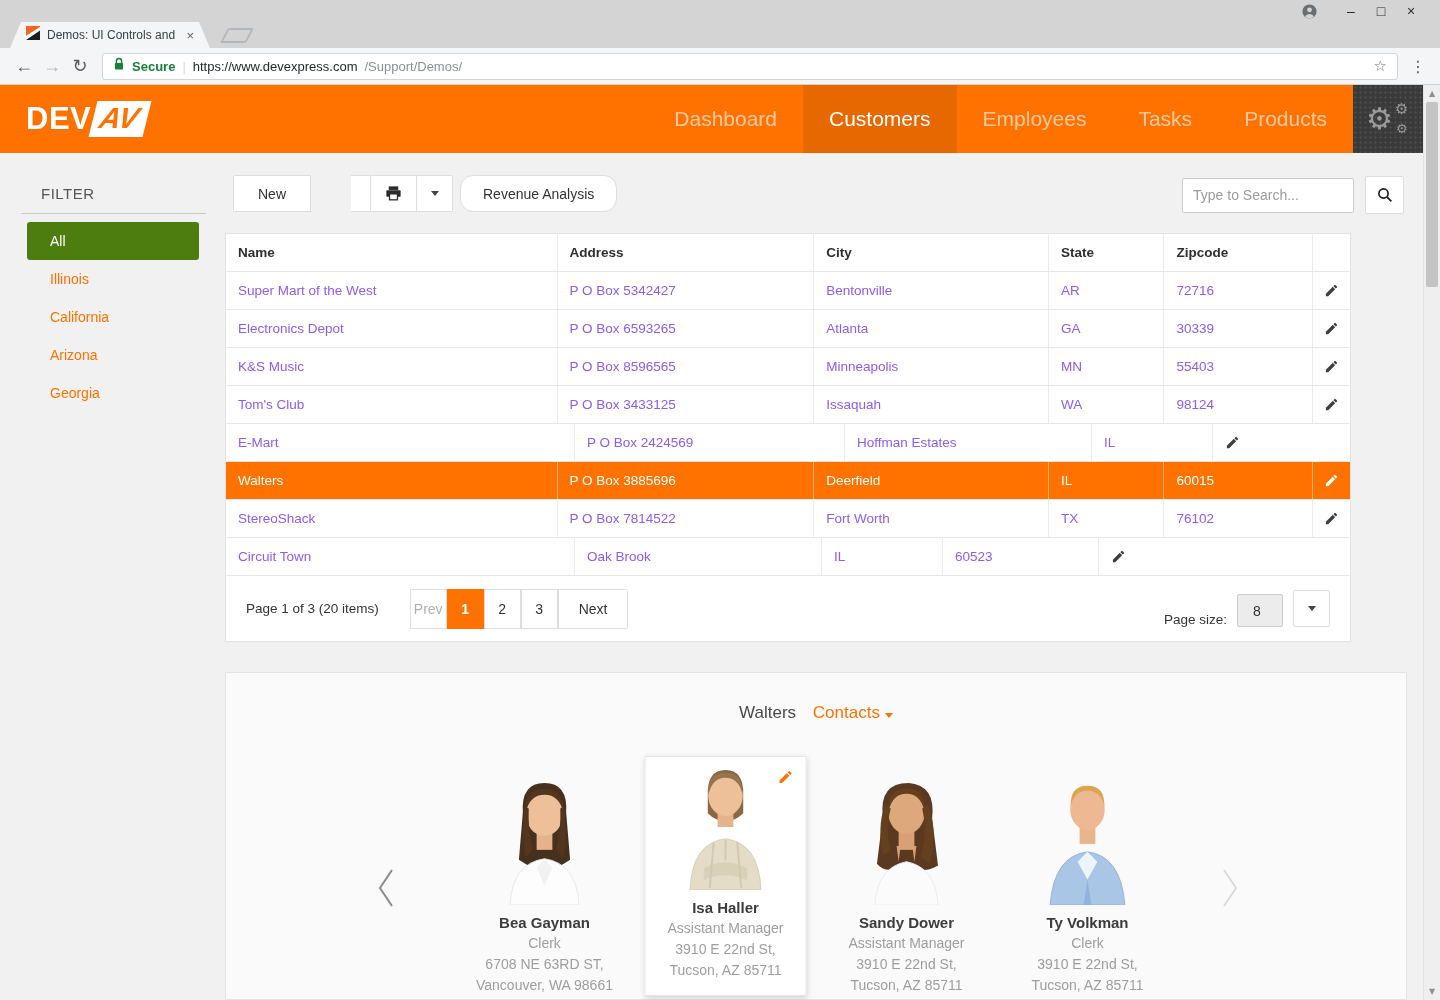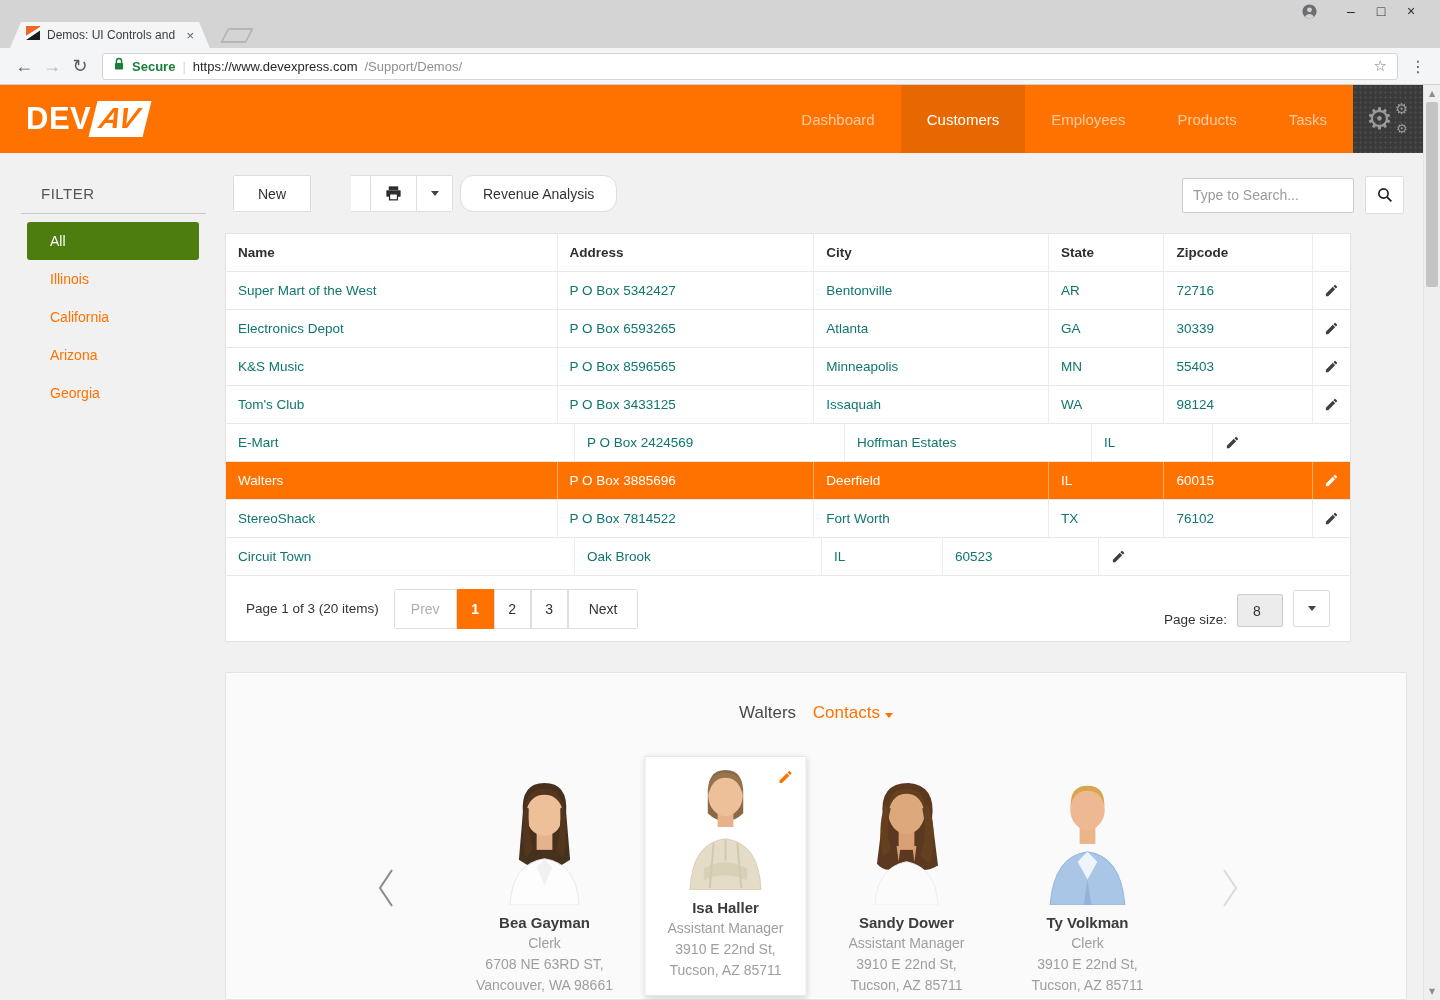--- a/index.html
+++ b/index.html
@@ -34,7 +34,7 @@
   .logo-dev { color:#fff; font-size:31px; font-weight:700; letter-spacing:0.5px; }
   .logo-av { background:#fff; color:#ff7200; font-size:29px; font-weight:800; font-style:italic; padding:1px 9px 2px 7px; transform:skewX(-14deg); }
   .appnav { margin-left:auto; display:flex; align-items:stretch; }
-  .appnav-item { padding:0 26px; display:flex; align-items:center; color:rgba(255,255,255,.62); font-size:15px; cursor:pointer; }
+  .appnav-item { padding:0 26px; display:flex; align-items:center; color:rgba(255,255,255,.62); font-size:21px; cursor:pointer; }
   .appnav-item.active { background:#e86800; color:#fff; }
   .gearbox { width:70px; background:#3a3a3a;
              background-image:radial-gradient(rgba(255,255,255,.08) 1px, transparent 1.2px);

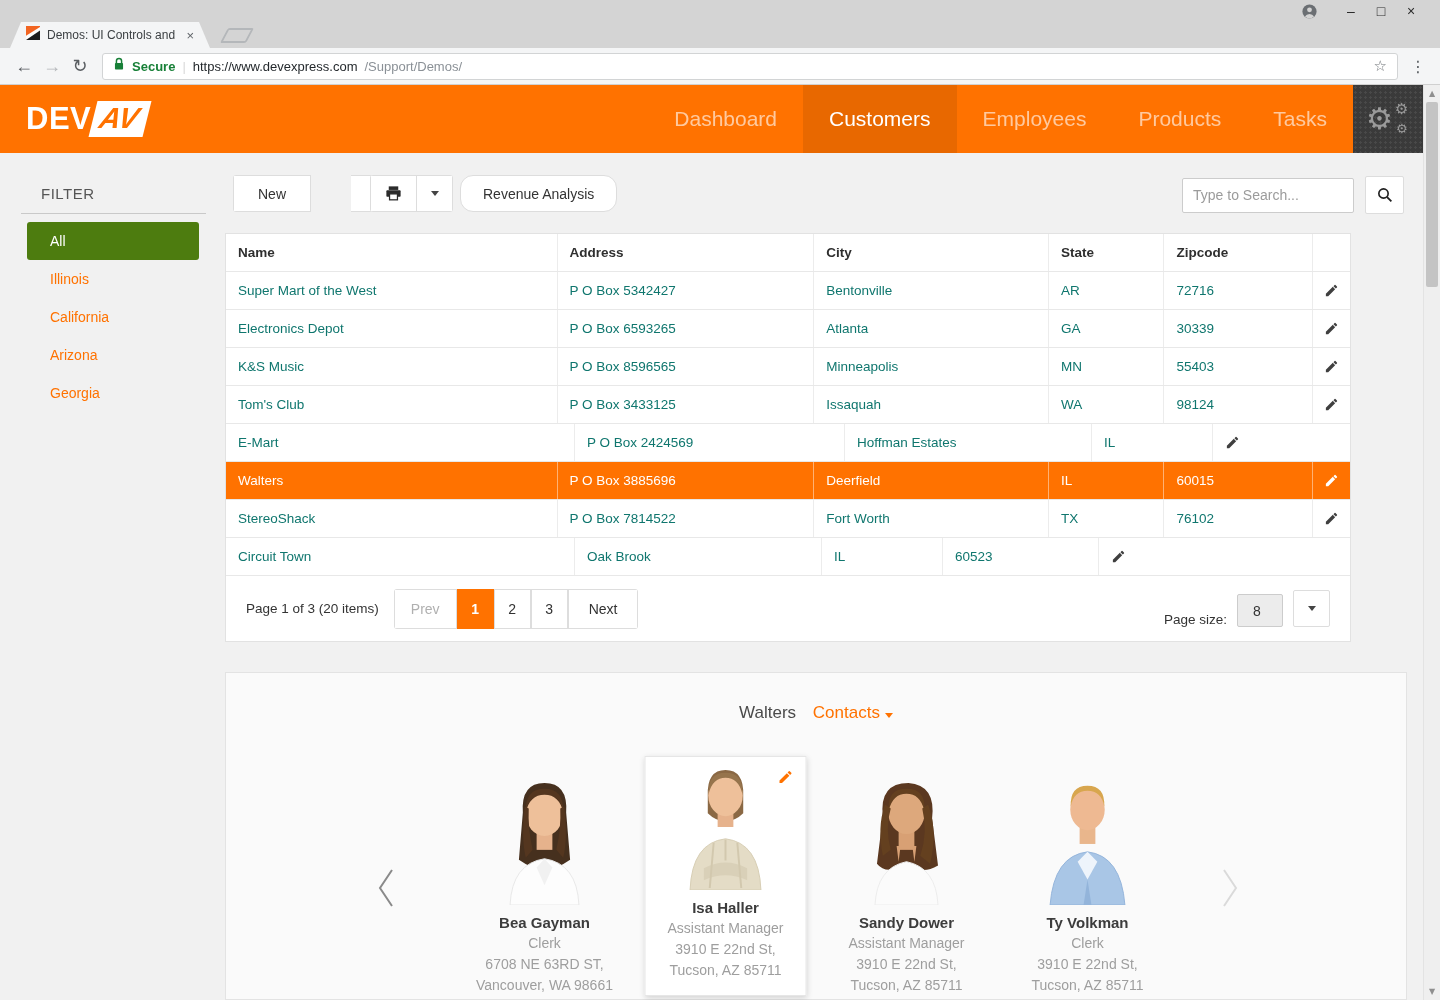--- a/index.html
+++ b/index.html
@@ -182,8 +182,8 @@
     <div class="appnav-item">Dashboard</div>
     <div class="appnav-item active">Customers</div>
     <div class="appnav-item">Employees</div>
+    <div class="appnav-item">Tasks</div>
     <div class="appnav-item">Products</div>
-    <div class="appnav-item">Tasks</div>
   </div>
   <div class="gearbox">
     <span class="gear-big">⚙</span>

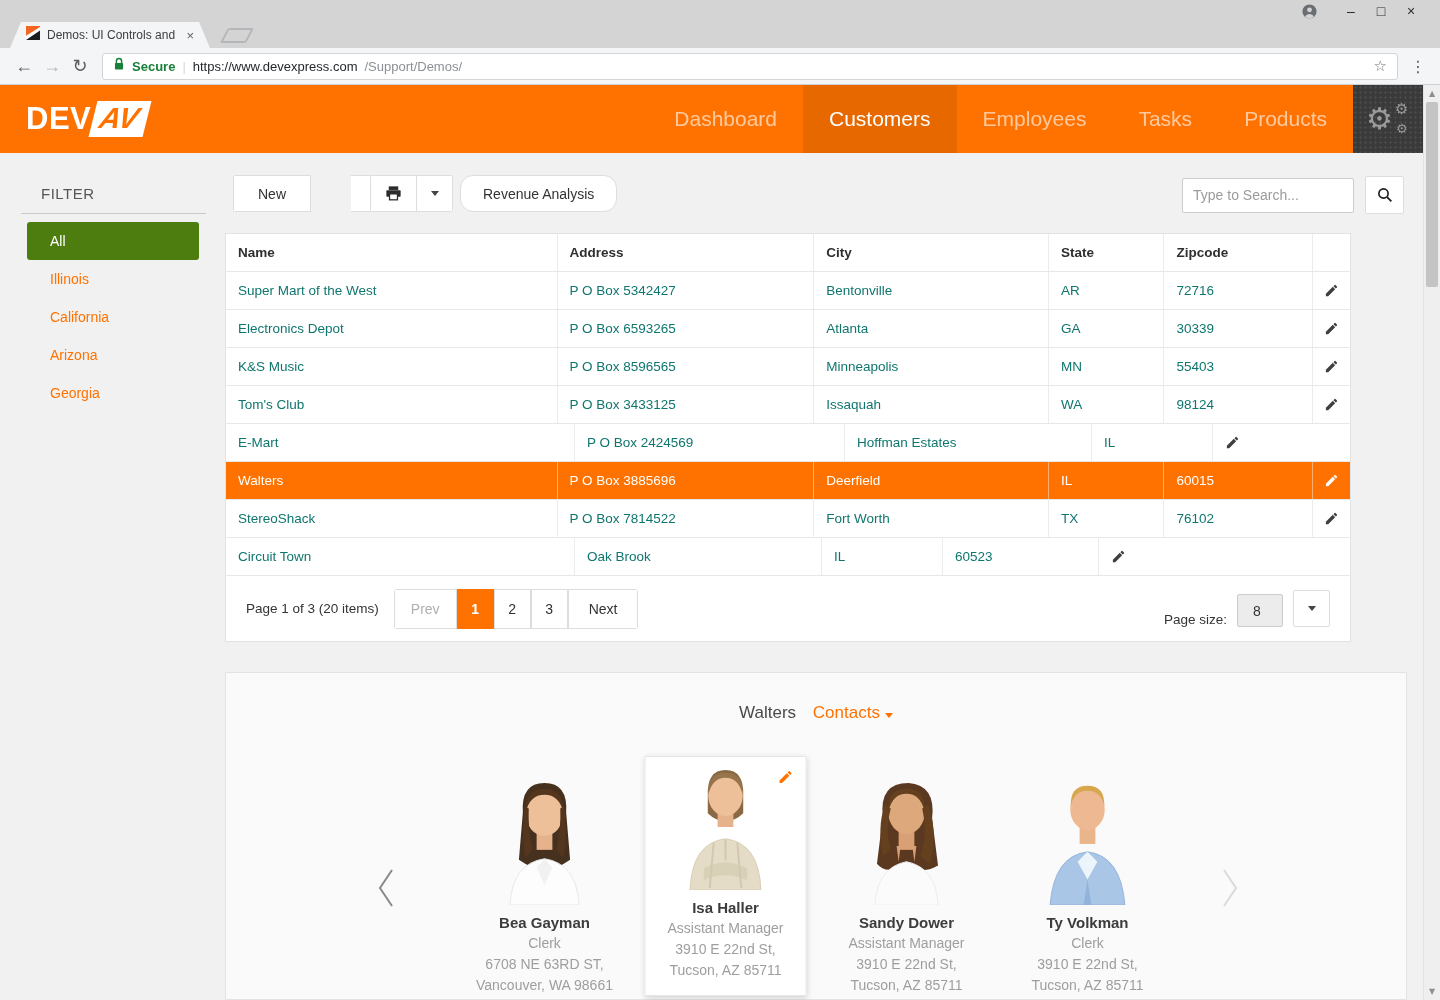--- a/index.html
+++ b/index.html
@@ -83,7 +83,7 @@
   .grid { position:absolute; left:225px; top:80px; width:1126px; background:#fff; border:1px solid #e2e2e2; }
   .trow { display:flex; height:38px; border-bottom:1px solid #e8e8e8; }
   .trow:last-of-type { border-bottom:1px solid #e2e2e2; }
-  .tcell { padding-left:12px; font-size:13.5px; color:#0f766e; line-height:37px; border-right:1px solid #ececec; overflow:hidden; white-space:nowrap; }
+  .tcell { padding-left:12px; font-size:13.5px; color:#8b5cf6; line-height:37px; border-right:1px solid #ececec; overflow:hidden; white-space:nowrap; }
   .thead .tcell { font-weight:bold; color:#2f2f2f; }
   .c-name{width:349px;} .c-addr{width:270px;} .c-city{width:247px;} .c-state{width:121px;} .c-zip{width:156px;}
   .c-edit{width:39px; border-right:none; display:flex; align-items:center; justify-content:center; padding-left:0; cursor:pointer;}

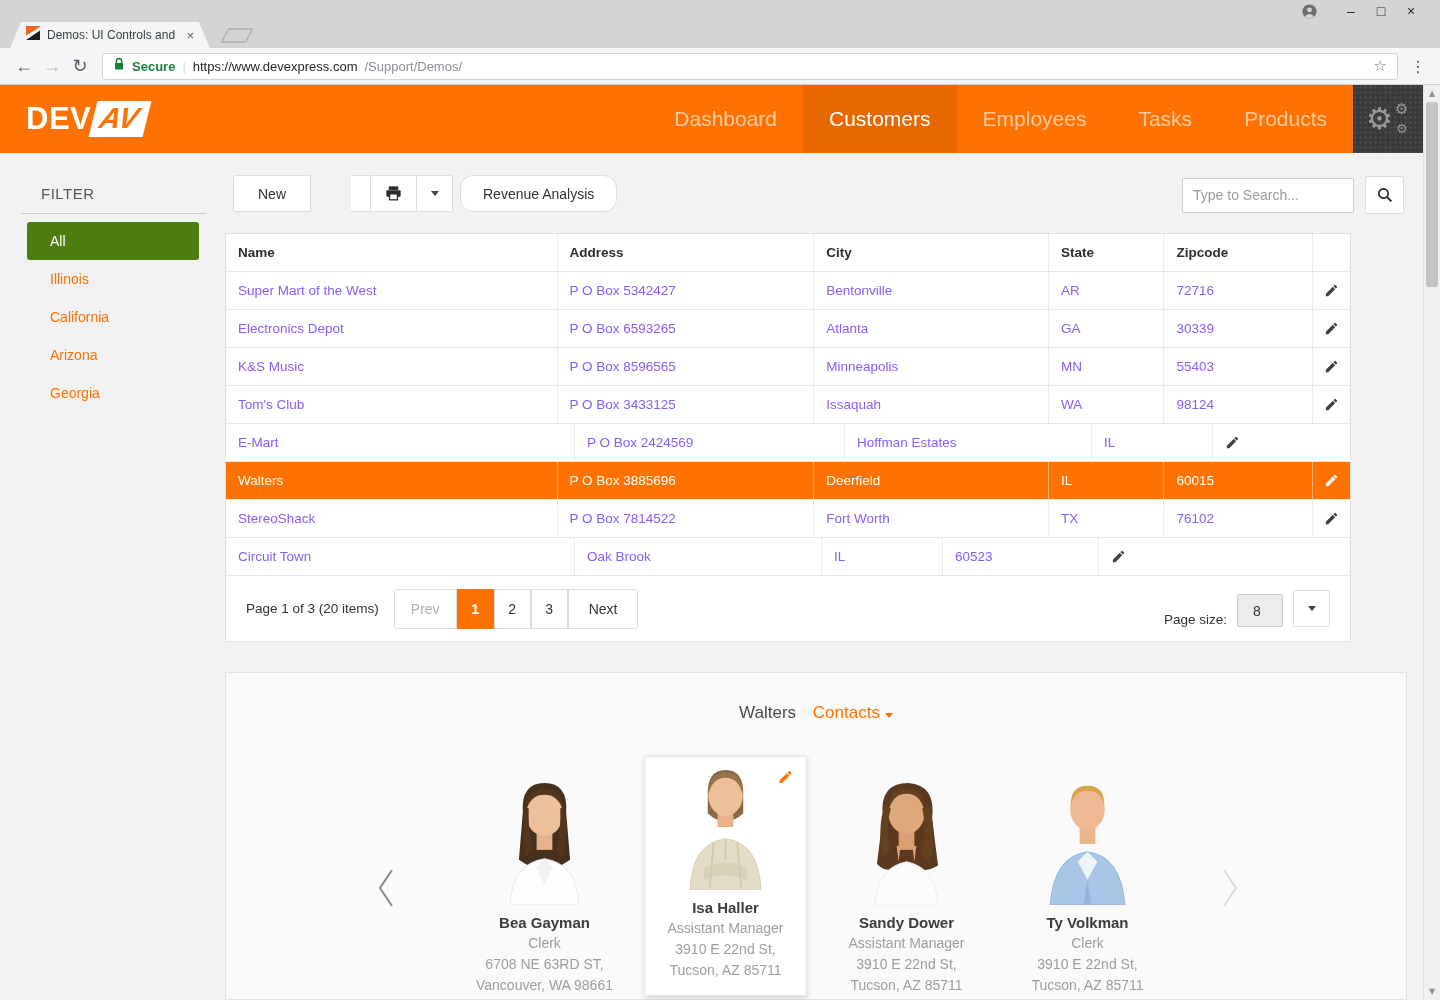--- a/index.html
+++ b/index.html
@@ -97,7 +97,7 @@
   .pager-summary { font-size:13.5px; color:#333; }
   .pager-btns { display:flex; margin-left:15px; border-radius:3px; overflow:hidden; }
   .pager-btns .btn { height:40px; font-size:14px; }
-  .pg-prev { padding:0 16px; color:#b0b0b0; }
+  .pg-prev { padding:0 3px; color:#b0b0b0;margin-left:16px; }
   .pg-num { width:37px; }
   .pg-num.active { background:#ff7200; color:#fff; border-color:#ff7200; font-weight:bold; }
   .pg-next { padding:0 20px; }

